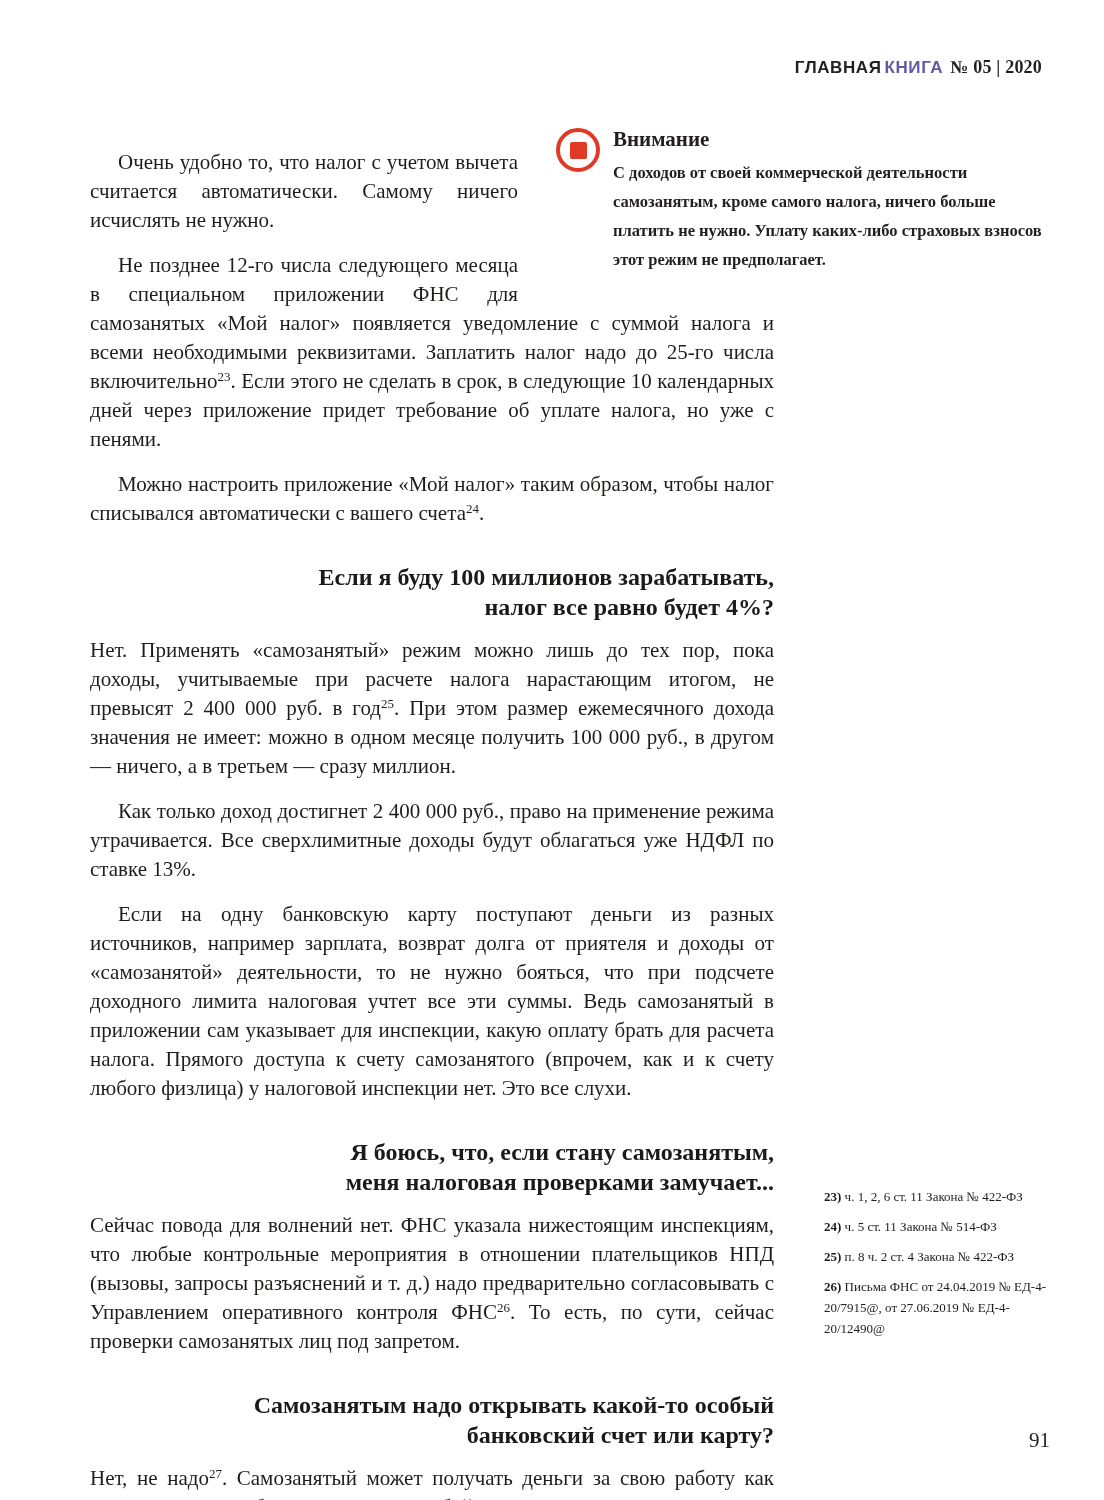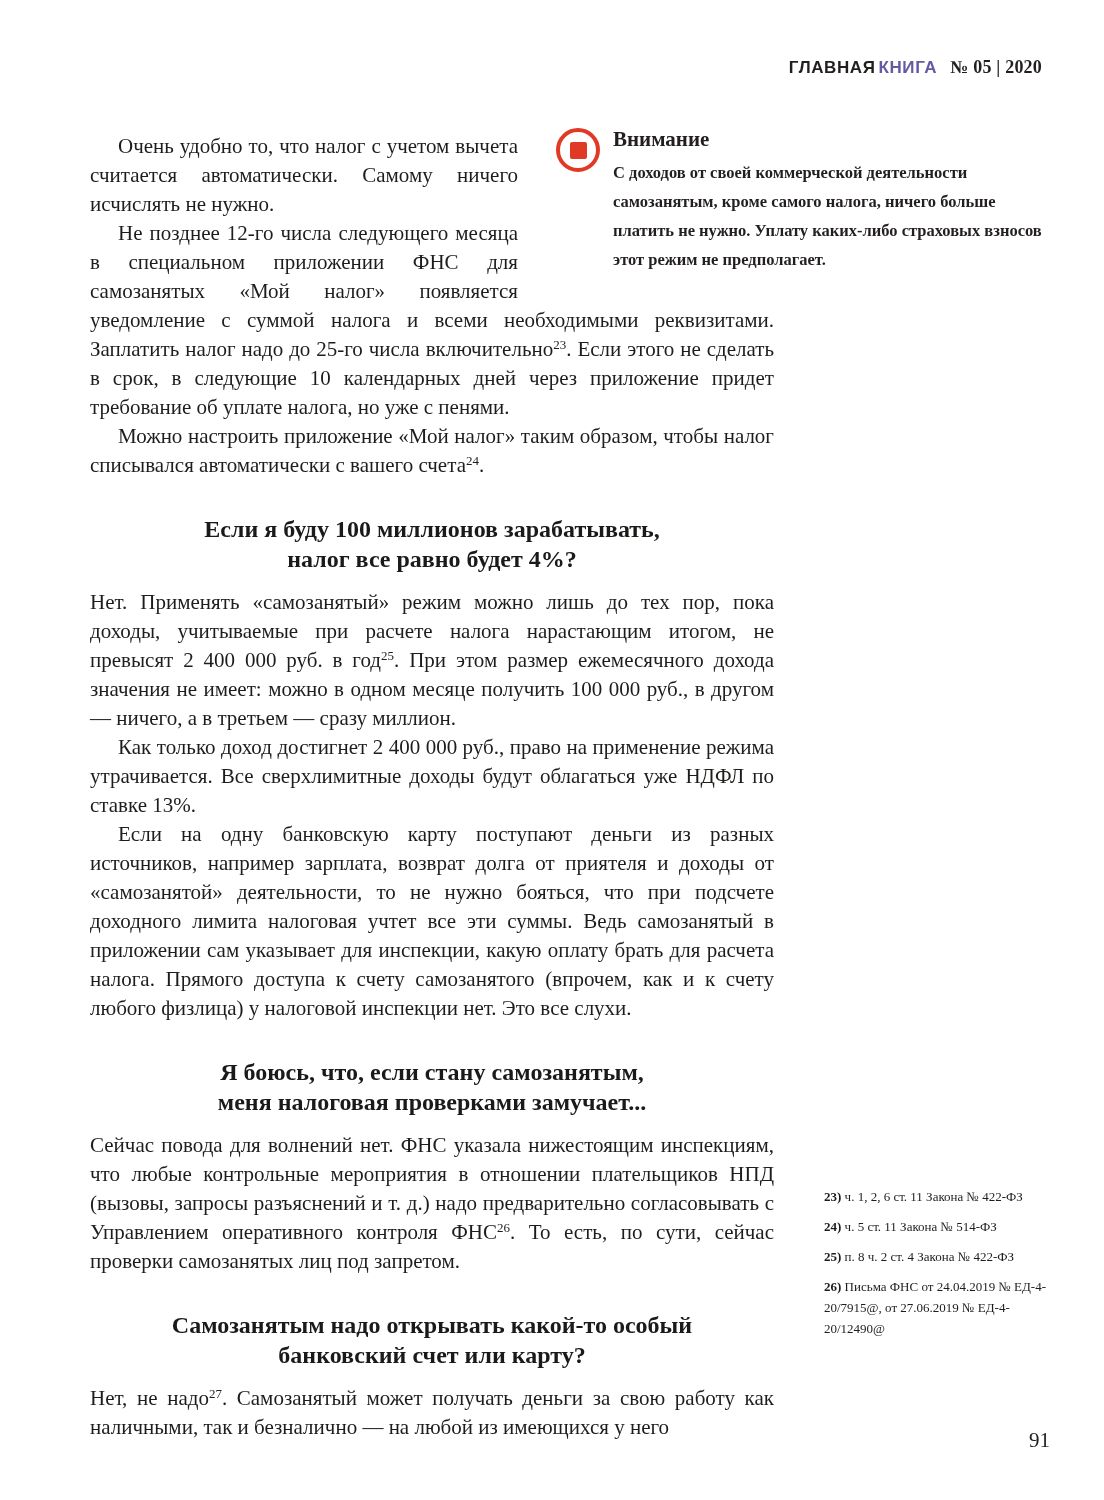--- a/index.html
+++ b/index.html
@@ -31,7 +31,7 @@
   .brand-purple { color: var(--purple); margin-left: 3px; }
   .issue {
     font-family: "Liberation Serif", serif;
-    font-size: 18px; letter-spacing: 0.2px; margin-left: 13px;
+    font-size: 18px; letter-spacing: 0.2px; margin-left: 7px;
   }
 
   

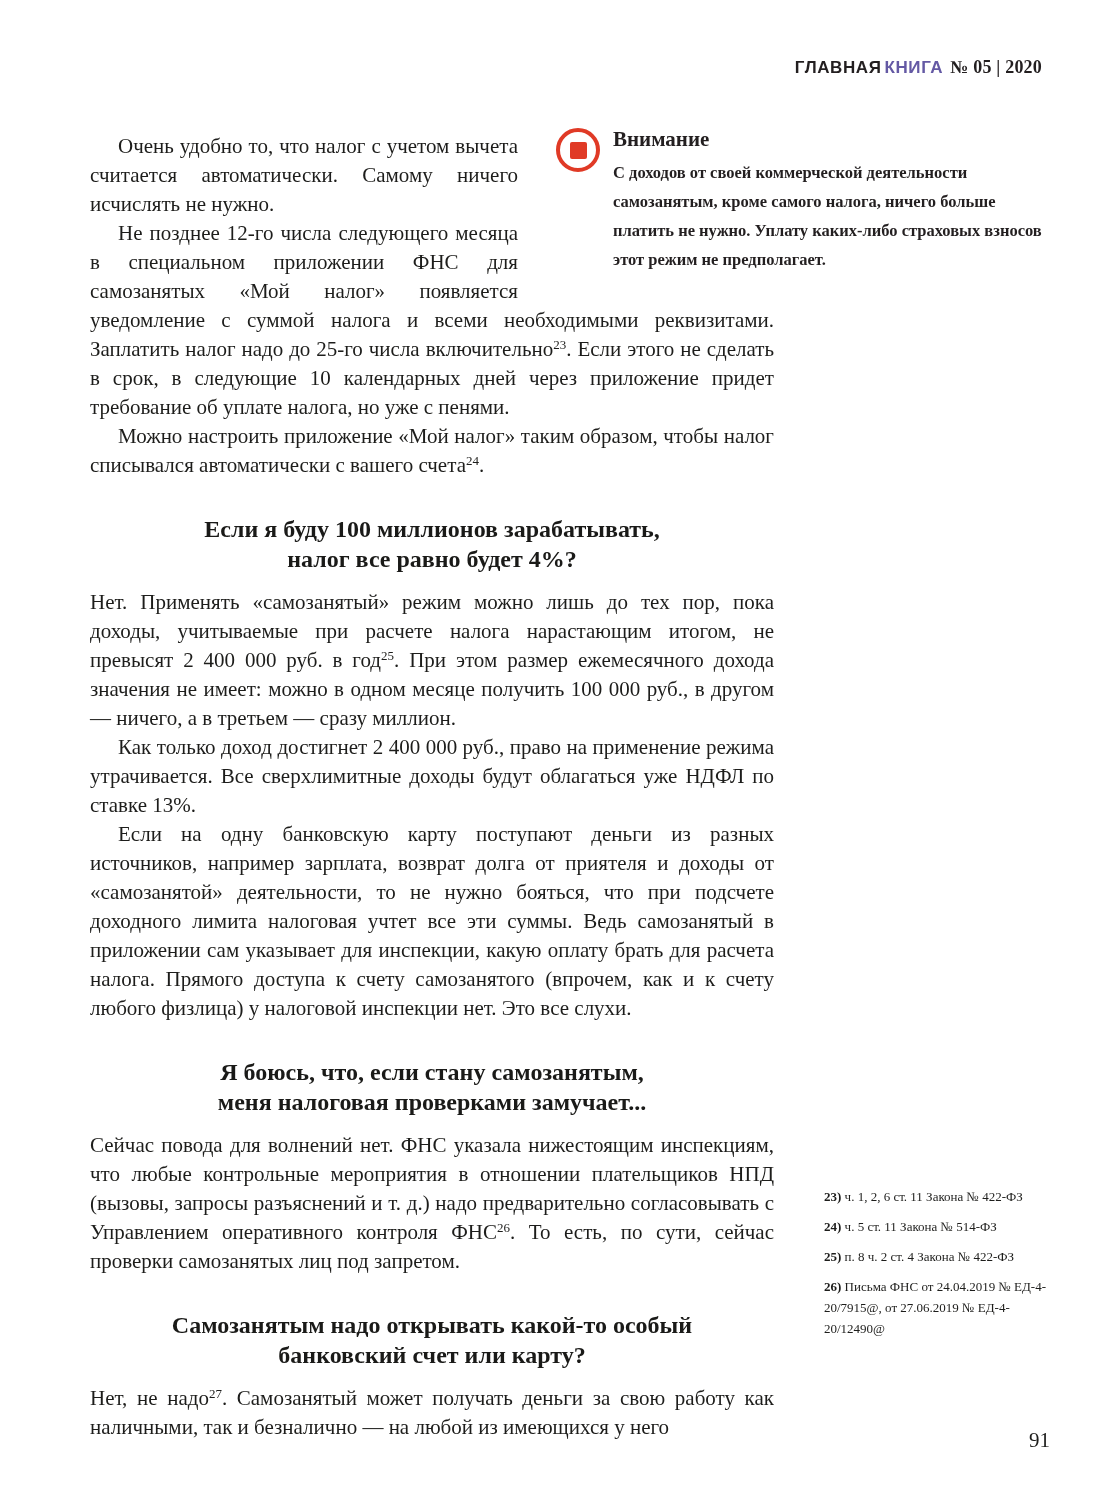--- a/index.html
+++ b/index.html
@@ -55,7 +55,7 @@
   }
   .wrap-spacer { float: right; width: 256px; height: 164px; }
   p.body { margin: 0; }
-  p.indent { text-indent: 28px; }
+  p.indent { text-indent: 28px; margin-top: 16px; }
   sup.fnref {
     font-size: 13px; line-height: 0; vertical-align: 7px;
   }

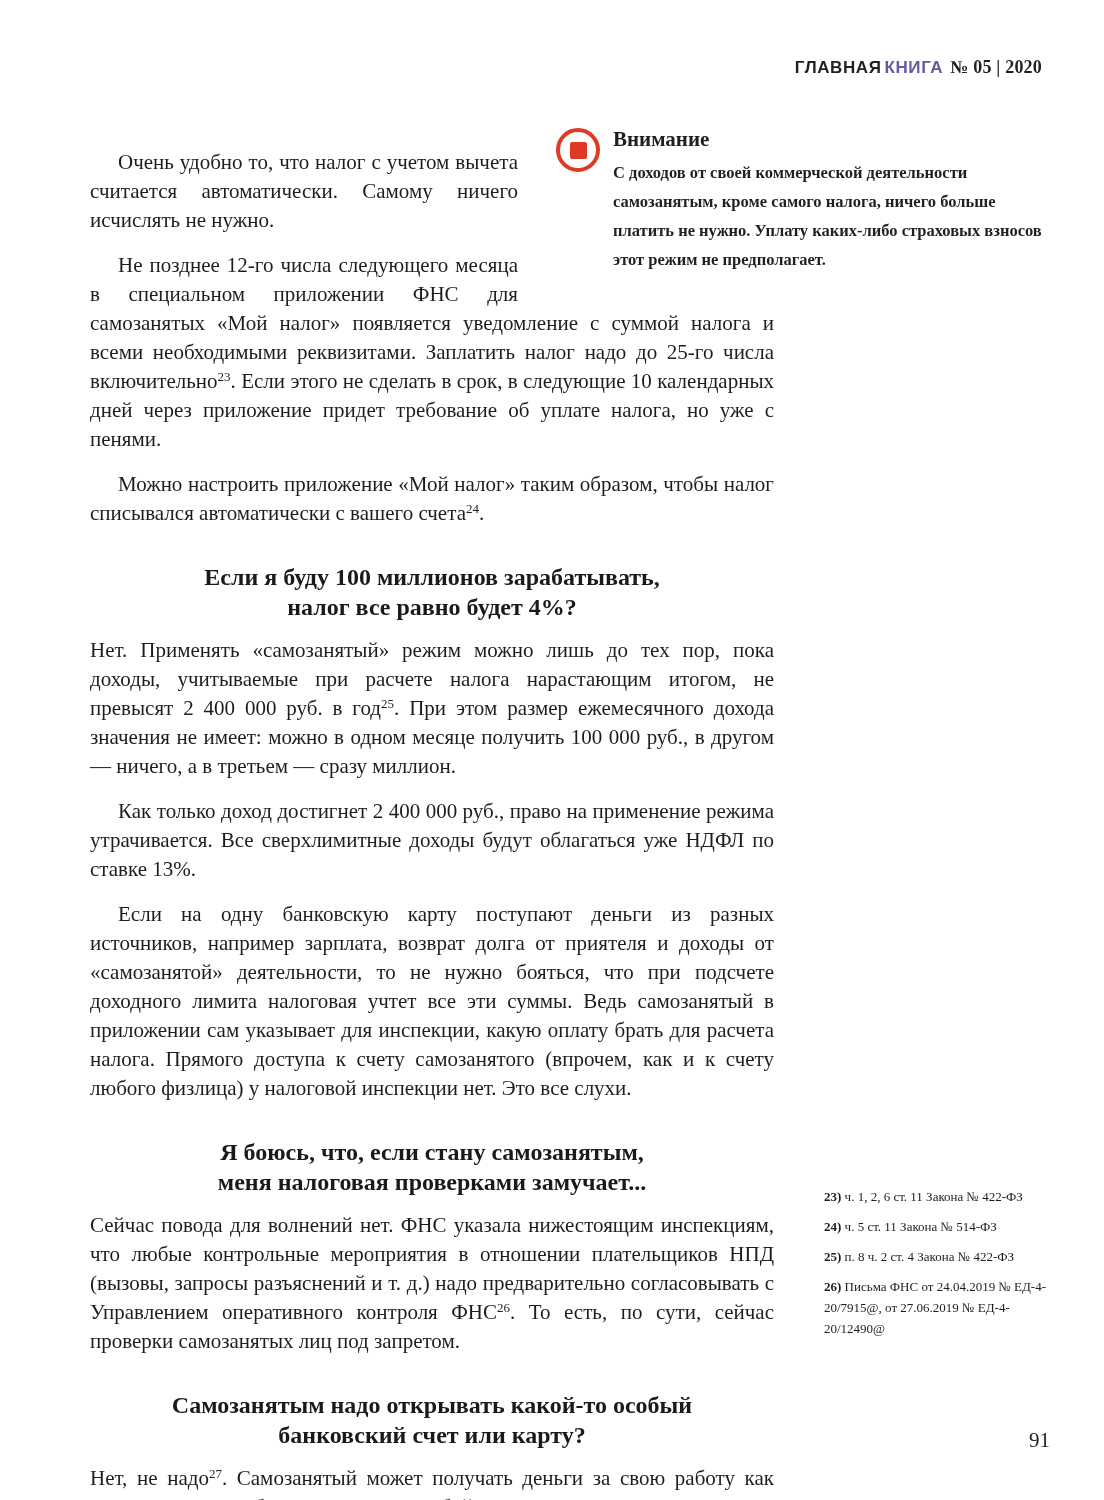--- a/index.html
+++ b/index.html
@@ -61,7 +61,7 @@
   }
   h2.q {
     font-size: 24px; line-height: 30px; font-weight: bold;
-    text-align: center; margin: 34px 0 14px 0; color: #1a1a18;
+    text-align: right; margin: 34px 0 14px 0; color: #1a1a18;
   }
   h2.q .line { display: block; }
 

